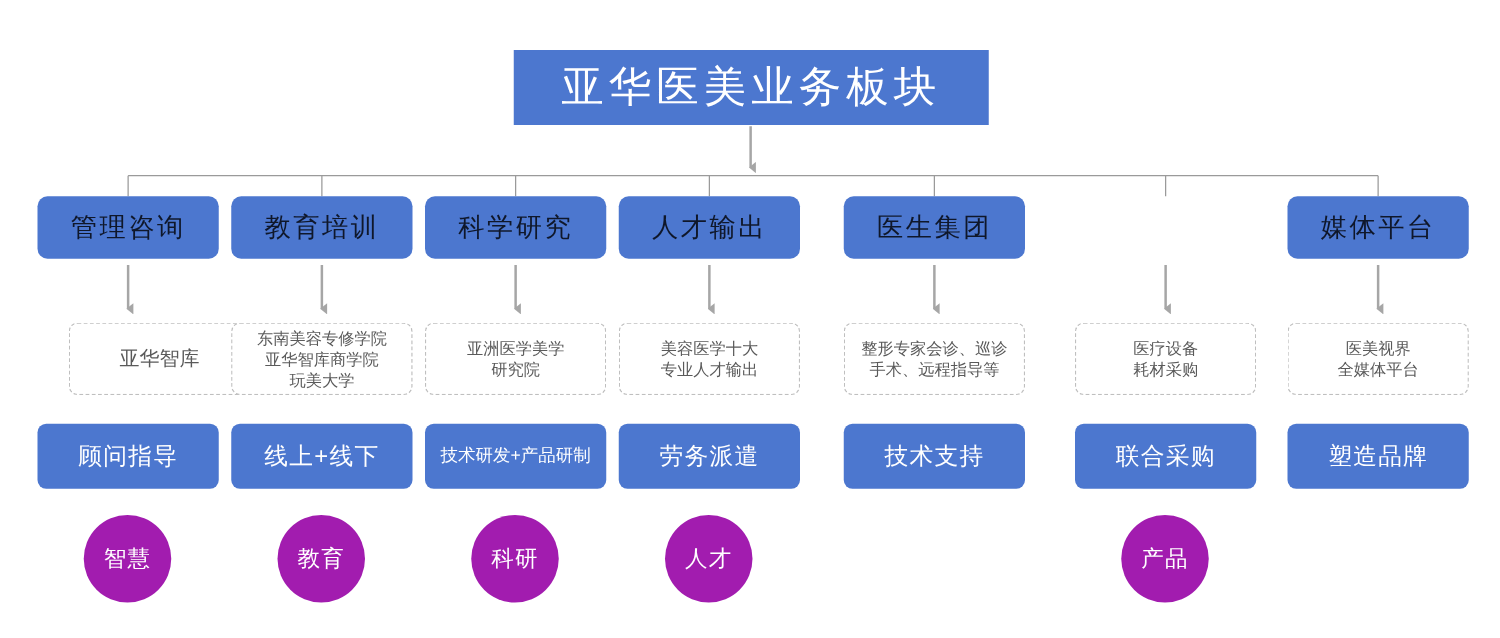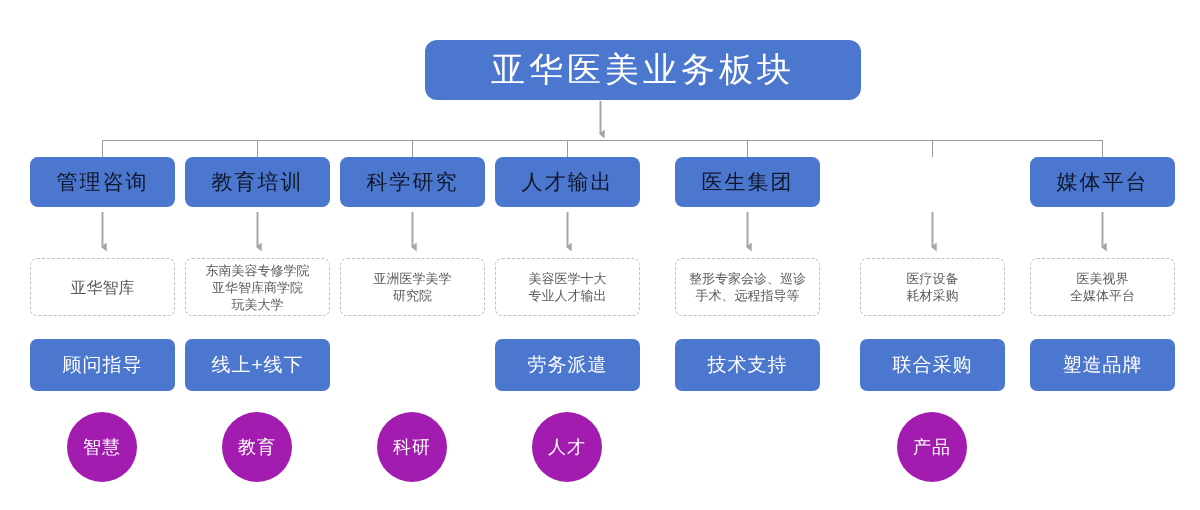--- a/index.html
+++ b/index.html
@@ -25,10 +25,10 @@
     position: absolute;
     left: 411px;
     top: 40px;
-    width: 436px;
+    width: 380px;
     height: 60px;
     background: #4c77cf;
-    border-radius: 12px;
+    border-radius: 0;
     color: #ffffff;
     font-size: 34px;
     letter-spacing: 4px;
@@ -36,7 +36,6 @@
     align-items: center;
     justify-content: center;
     box-sizing: border-box;
-    margin-left: 14px;
   }
 
   

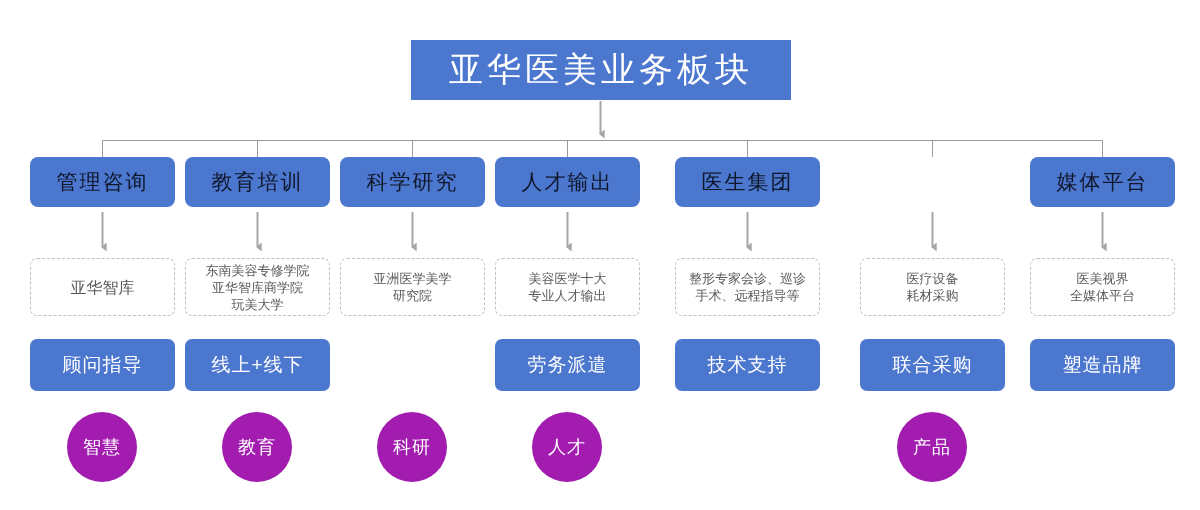--- a/index.html
+++ b/index.html
@@ -83,7 +83,7 @@
     text-align: center;
     box-sizing: border-box;
   }
-  .detail-box.single { font-size: 16px; }
+  .detail-box.single { font-size: 16px; margin-left: 25px; }
   .detail-box .line { display: block; }
 
   

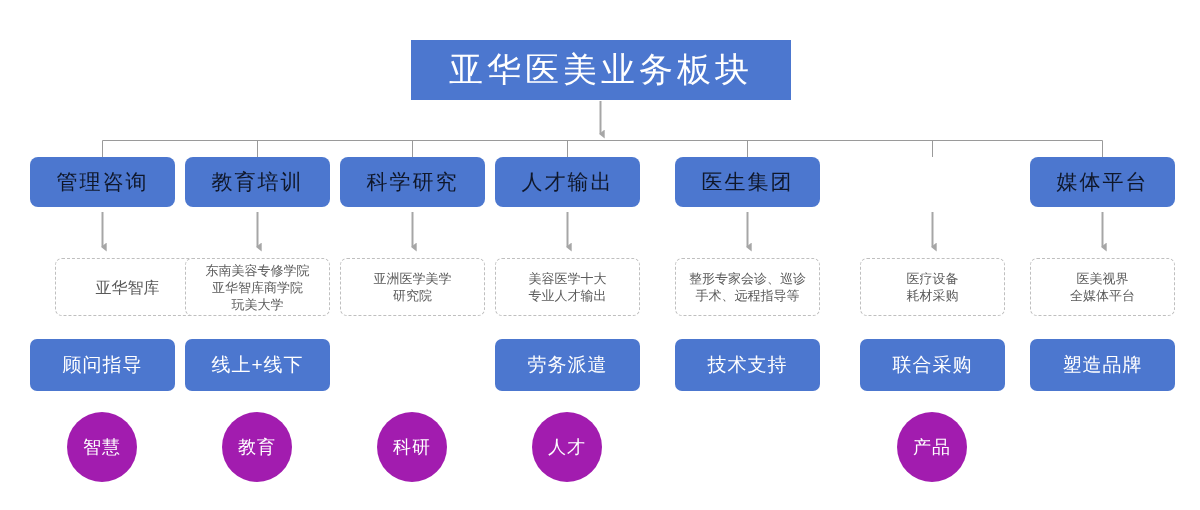--- a/index.html
+++ b/index.html
@@ -208,6 +208,7 @@
 
   <div class="func-box" style="left:30px">顾问指导</div>
   <div class="func-box" style="left:185px">线上+线下</div>
+  <div class="func-box small" style="left:340px">技术研发+产品研制</div>
   <div class="func-box" style="left:495px">劳务派遣</div>
   <div class="func-box" style="left:675px">技术支持</div>
   <div class="func-box" style="left:860px">联合采购</div>

